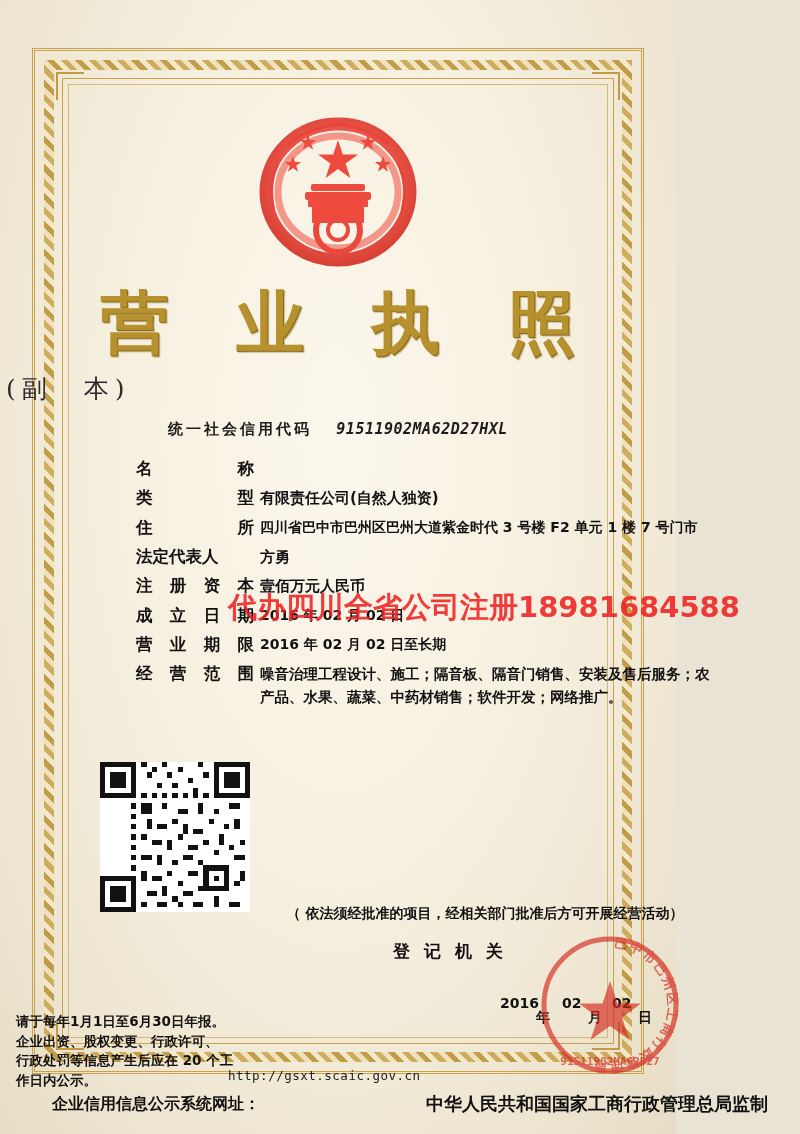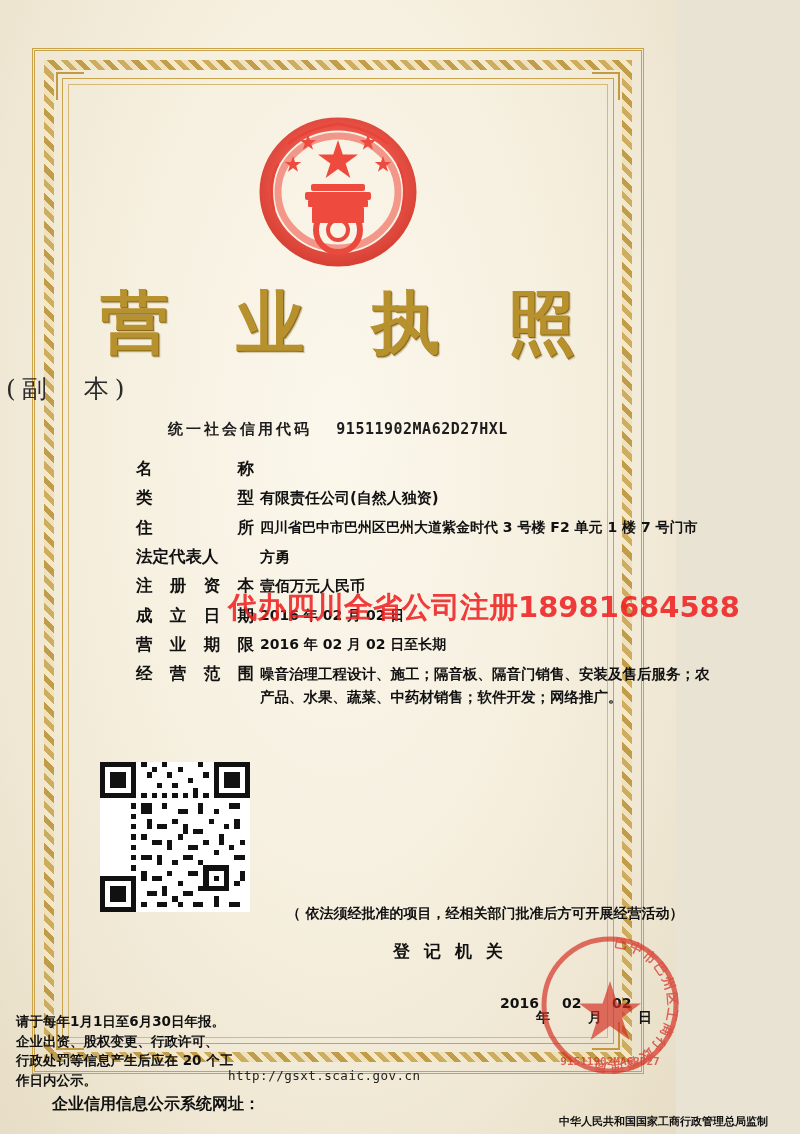--- a/index.html
+++ b/index.html
@@ -112,6 +112,7 @@
     font-family: "DejaVu Sans Mono", "Liberation Mono", monospace;
     letter-spacing: .5px;
     margin-left: 19px;
+    font-style: italic;
   }
 
   

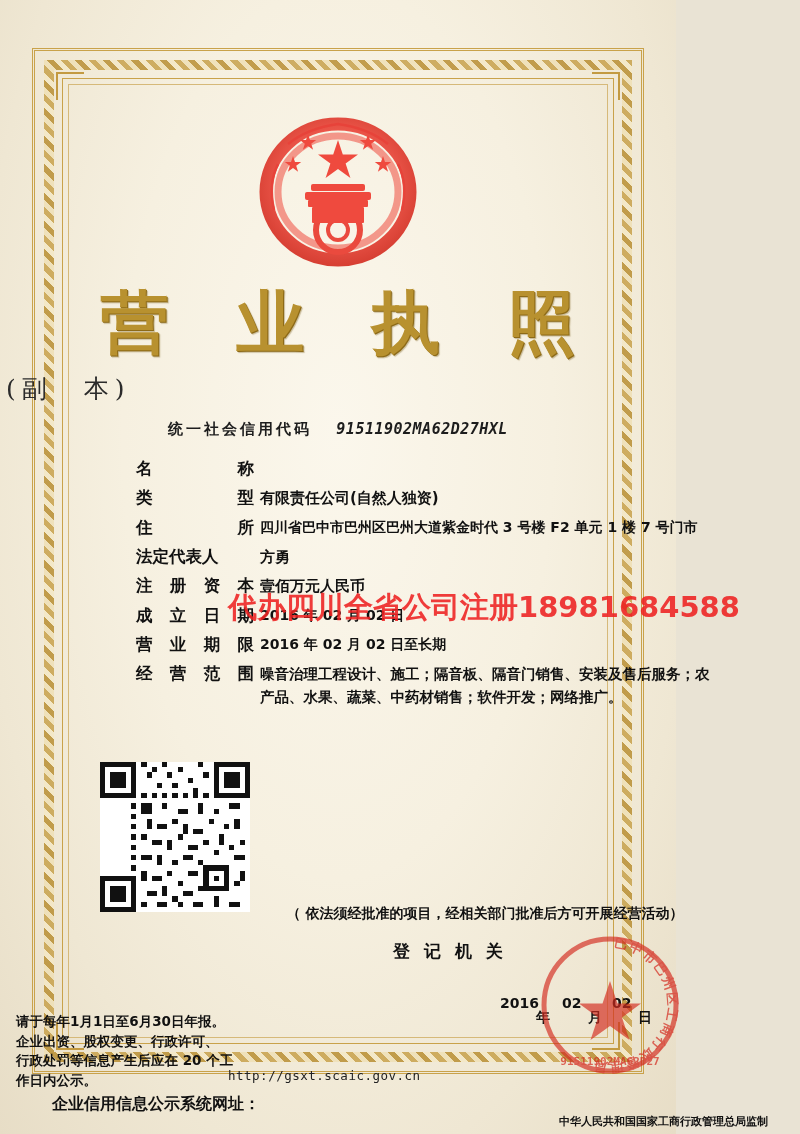--- a/index.html
+++ b/index.html
@@ -254,10 +254,9 @@
     position: absolute;
     right: 32px;
     top: 1092px;
-    font-size: 11px;
-    color: #111;
-    font-weight: bold;
-    margin-top: 22px;
+    font-size: 18px;
+    color: #111;
+    font-weight: bold;
   }
 </style>
 </head>

